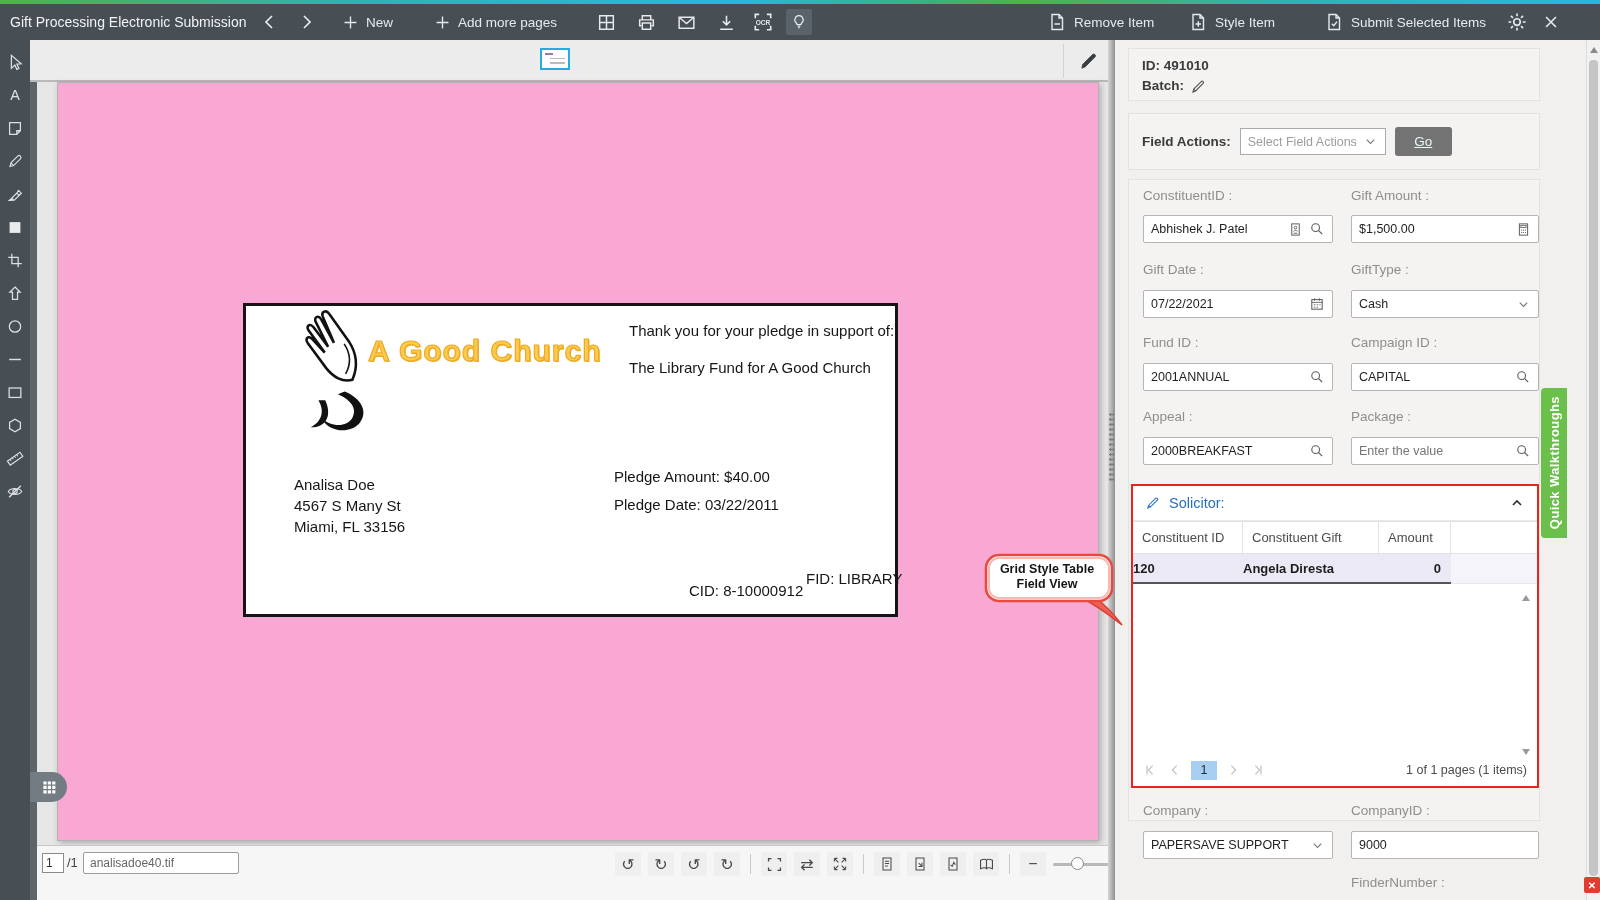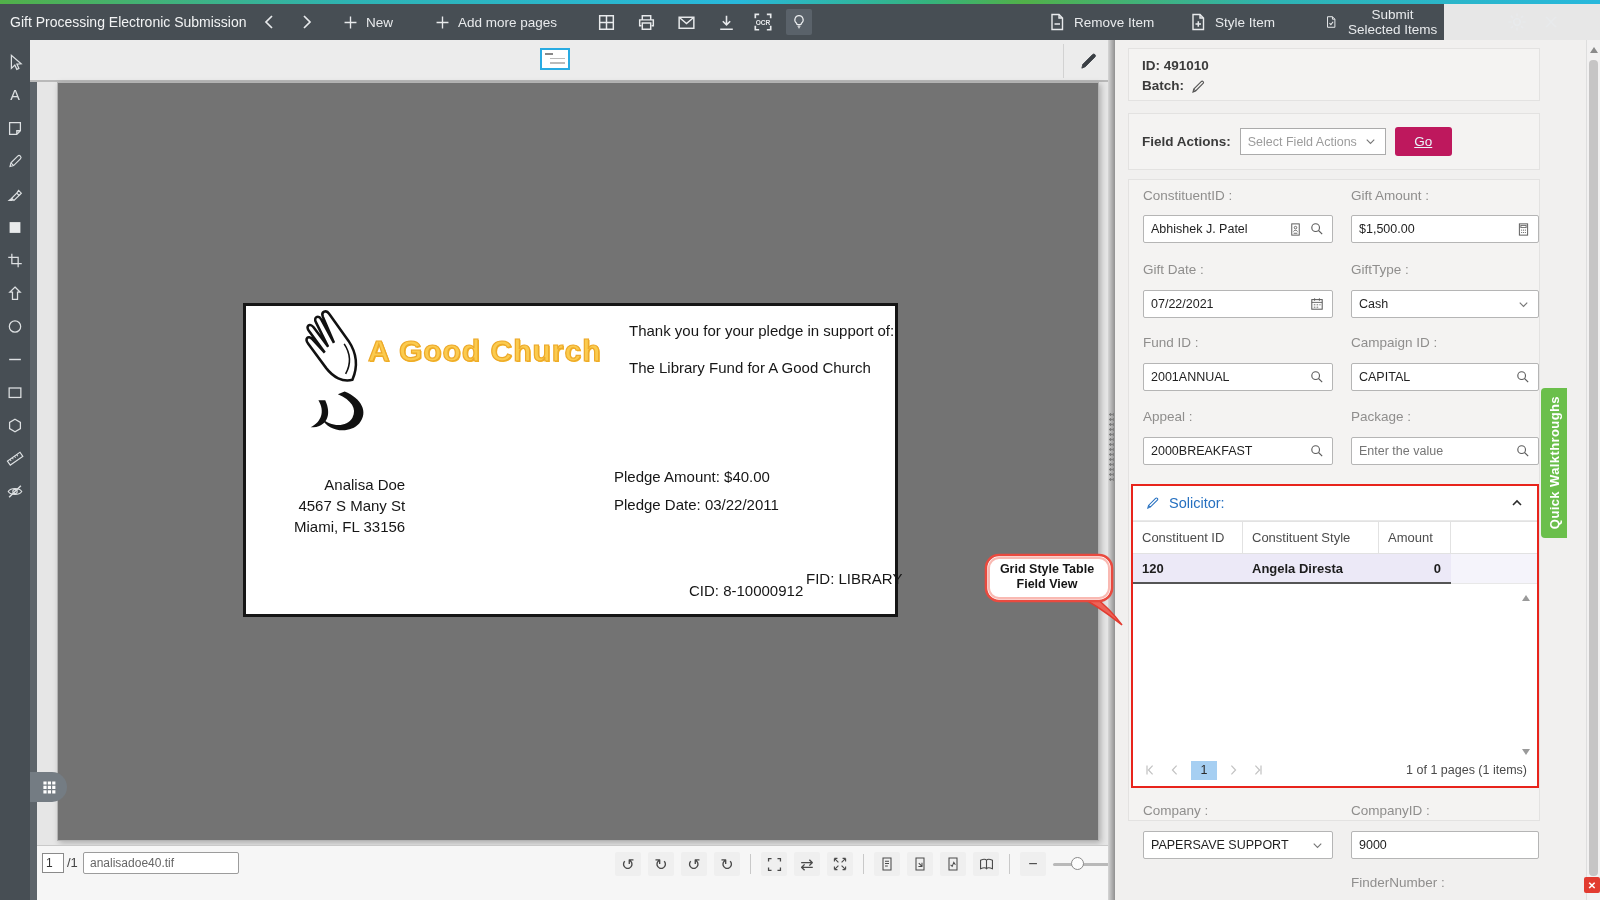--- a/index.html
+++ b/index.html
@@ -9,7 +9,7 @@
   
   .brand-line{position:absolute;left:0;top:0;width:1600px;height:4px;
     background:linear-gradient(90deg,#52b049 0%,#2eb3b4 22%,#28b8dc 46%,#35b37e 58%,#52b049 64%,#2eb3b4 80%,#28b8dc 100%);}
-  .topbar{position:absolute;left:0;top:4px;width:1444px;height:36px;background:#474e54;color:#e8eaec;}
+  .topbar{position:absolute;left:0;top:4px;width:1600px;height:36px;background:#474e54;color:#e8eaec;}
   .tb-item{position:absolute;top:0;height:36px;display:flex;align-items:center;gap:7px;color:#e8eaec;
     background:none;border:none;font-size:13.5px;cursor:pointer;padding:0 4px;}
   .tb-title{position:absolute;left:10px;top:0;height:36px;display:flex;align-items:center;font-size:14px;color:#f2f3f4;}

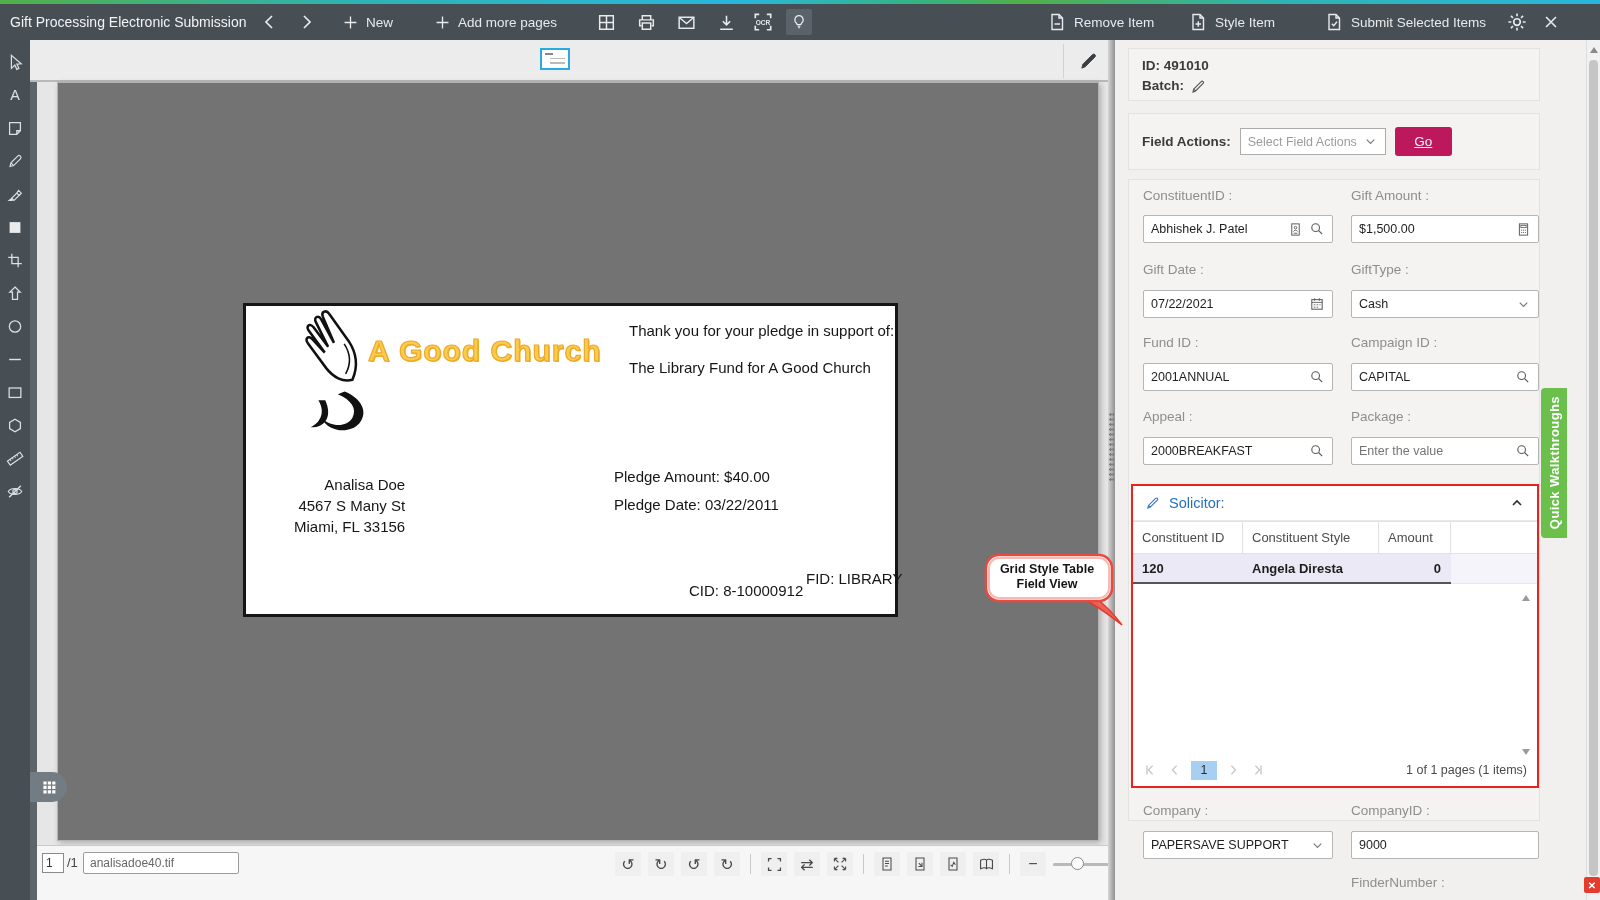--- a/index.html
+++ b/index.html
@@ -69,7 +69,7 @@
   .fa-label{font-weight:bold;font-size:13.5px;color:#3b3b3b;}
   .fa-select{width:146px;height:27px;background:#fff;border:1px solid #ababab;display:flex;align-items:center;padding:0 7px;cursor:pointer;}
   .fa-select span{flex:1;font-size:12.5px;color:#9c9c9c;}
-  .go-btn{width:57px;height:29px;background:#be185d;color:#e9f6fa;border:none;border-radius:3px;font-size:13.5px;cursor:pointer;text-decoration:underline;}
+  .go-btn{width:57px;height:29px;background:#737373;color:#e9f6fa;border:none;border-radius:3px;font-size:13.5px;cursor:pointer;text-decoration:underline;}
   .fields-card{top:139px;height:642px;}
 
   .f-label{position:absolute;font-size:13.5px;color:#8f8e8d;white-space:nowrap;}

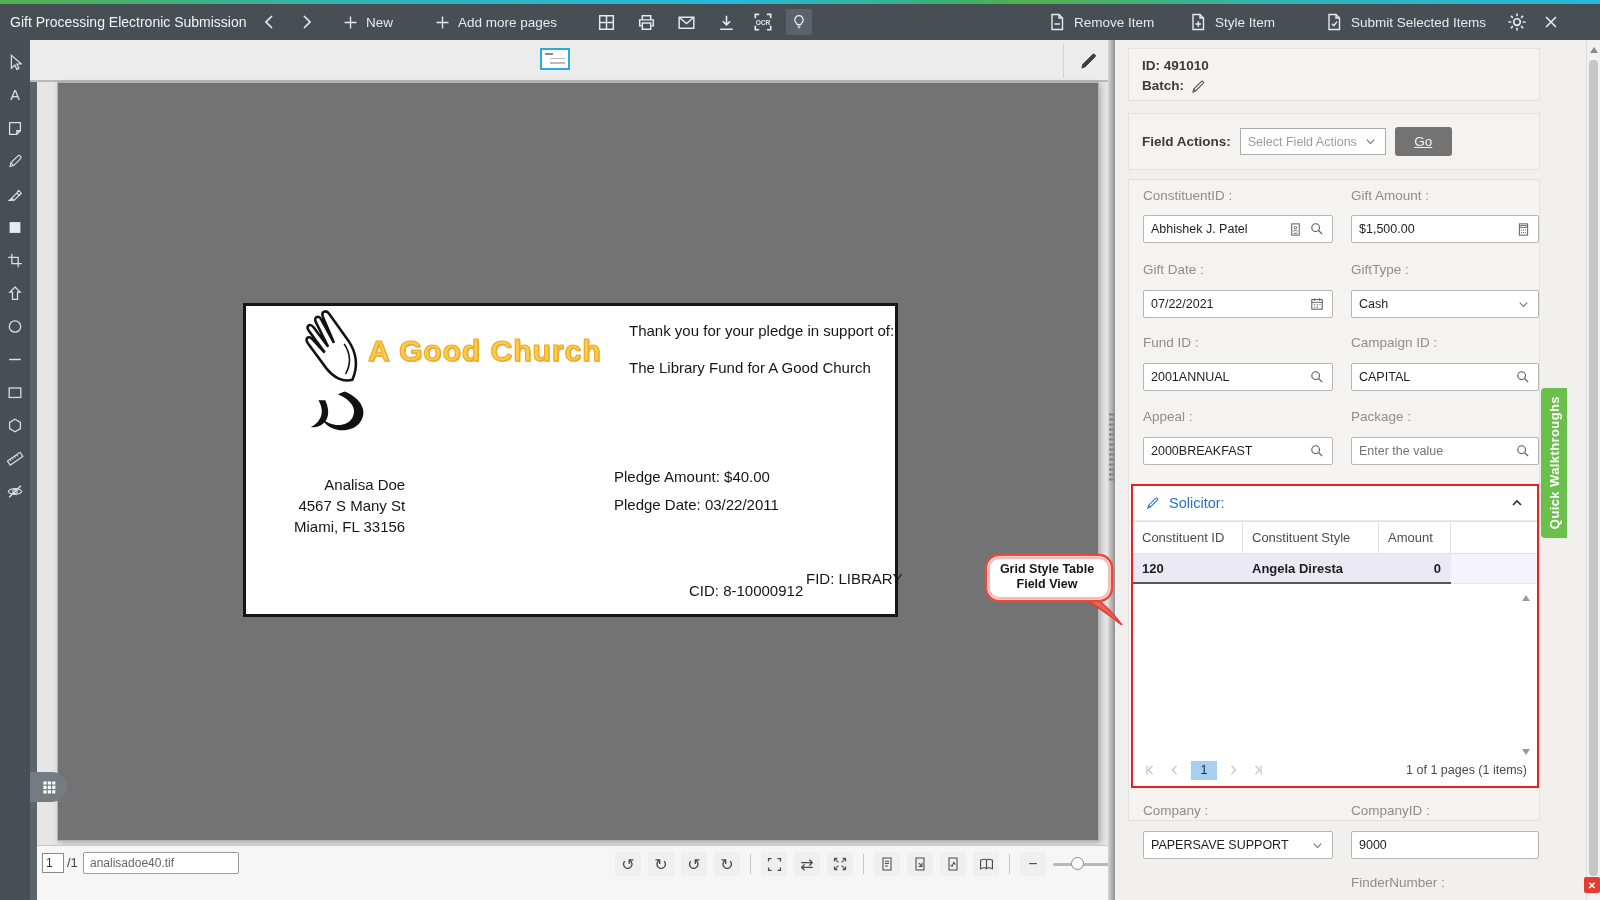--- a/index.html
+++ b/index.html
@@ -30,7 +30,7 @@
 
   .canvas{position:absolute;left:30px;top:82px;width:1078px;height:763px;background:#e6e6e6;}
   .dark-edge{position:absolute;left:0;top:0;width:7px;height:818px;background:#5d646a;}
-  .page{position:absolute;left:27px;top:0;width:1042px;height:759px;background:#737373;border:1px solid #b3b3b3;box-shadow:2px 2px 6px rgba(0,0,0,.25);text-align:right;}
+  .page{position:absolute;left:27px;top:0;width:1042px;height:759px;background:#f9a8d4;border:1px solid #b3b3b3;box-shadow:2px 2px 6px rgba(0,0,0,.25);}
 
   .pledge-card{position:absolute;left:185px;top:220px;width:655px;height:314px;border:3px solid #151515;background:#fff;}
   .hands{position:absolute;left:38px;top:-2px;}

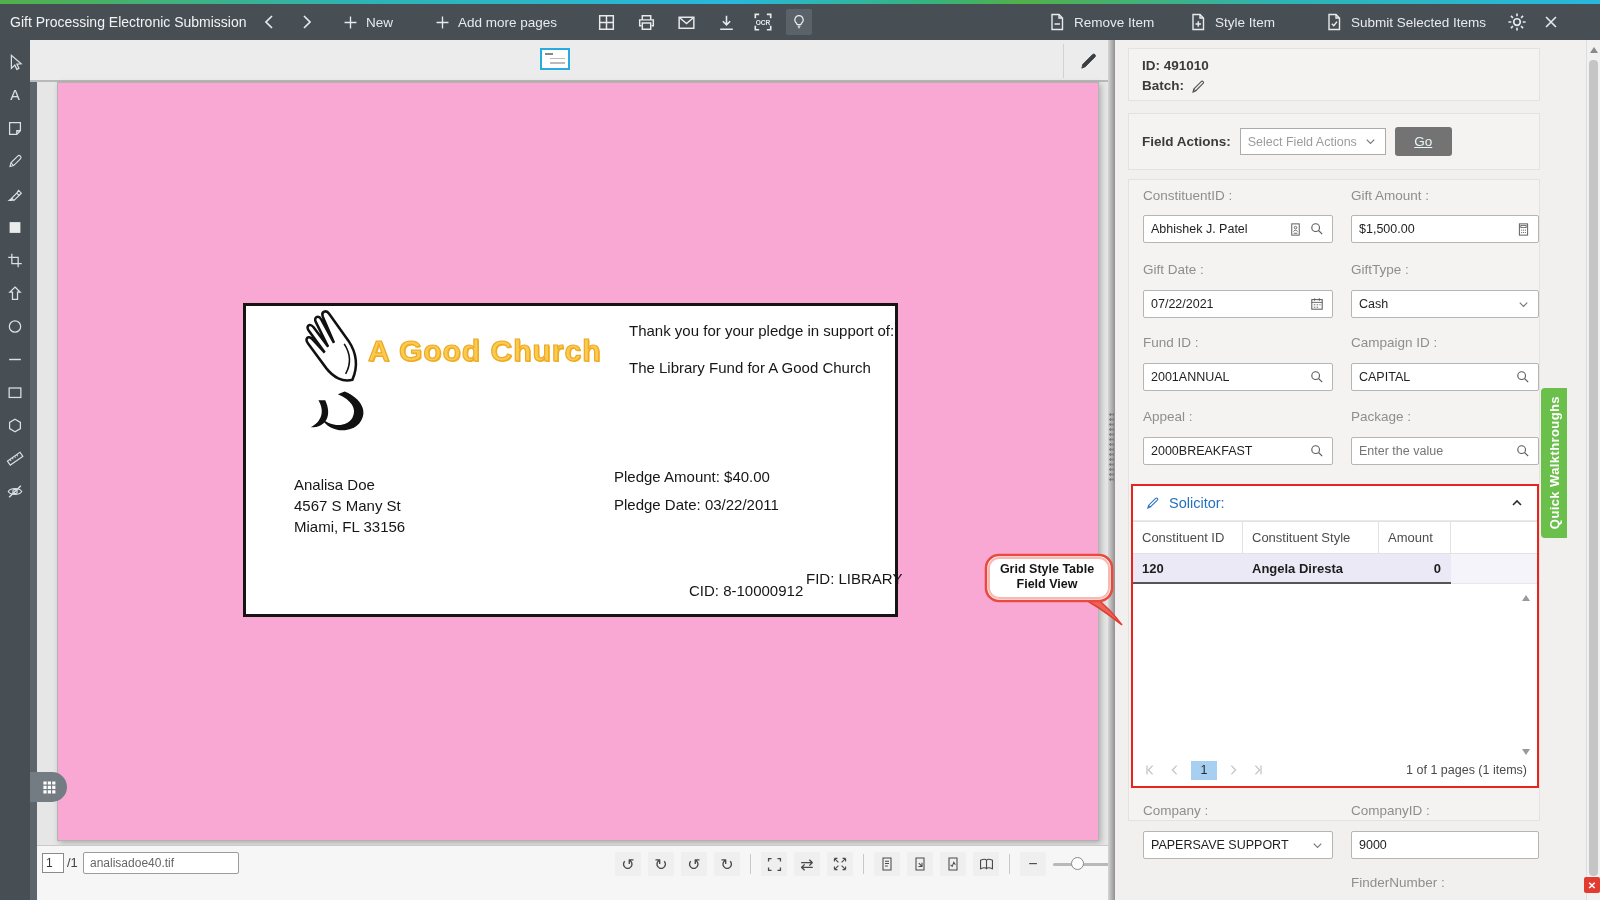--- a/index.html
+++ b/index.html
@@ -546,7 +546,7 @@
         </div>
         <div class="srow shead">
           <div>Constituent ID</div>
-          <div>Constituent Style</div>
+          <div>Constituent Gift</div>
           <div>Amount</div>
           <div></div>
         </div>

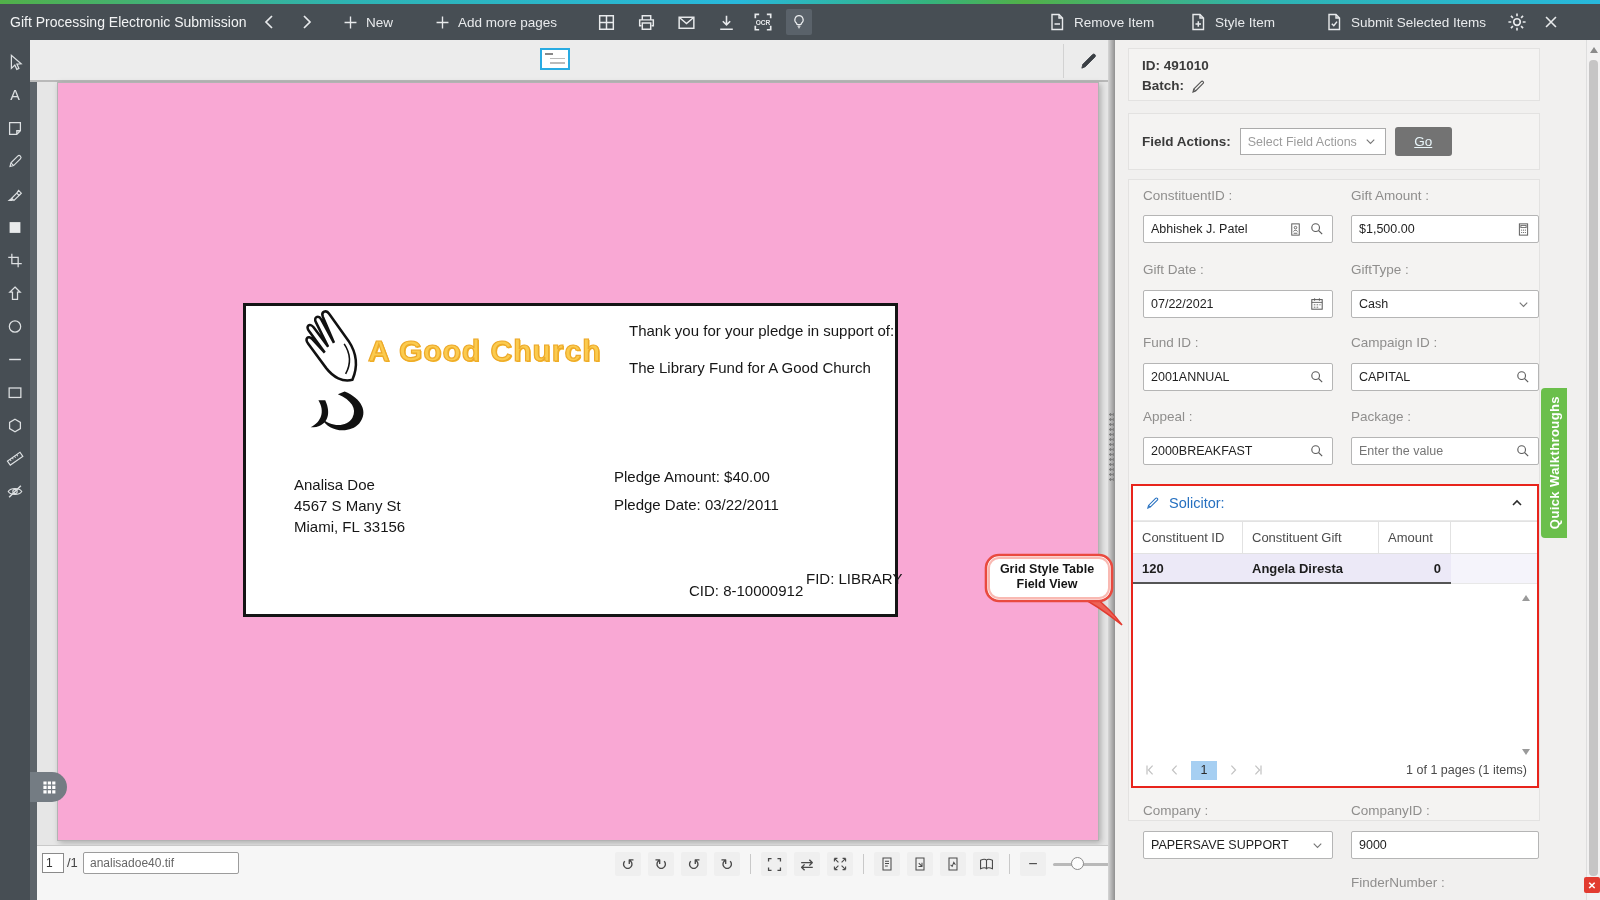--- a/index.html
+++ b/index.html
@@ -89,7 +89,7 @@
   .shead div{display:flex;align-items:center;padding-left:9px;font-size:13px;color:#4c4c4c;border-right:1px solid #e2e2e2;}
   .shead div:last-child{border-right:none;}
   .sdata{height:30px;cursor:pointer;}
-  .sdata div{display:flex;align-items:center;padding-left:9px;font-size:13px;font-weight:bold;color:#1d1d1d;
+  .sdata div{display:flex;align-items:center;font-size:13px;font-weight:bold;color:#1d1d1d;
     background:#ece9f7;border-bottom:2px solid #555;}
   .sdata .amt{justify-content:flex-end;padding-right:10px;}
   .sdata .fill{background:#f5f4fb;border-bottom:1px solid #e8e8e8;}

